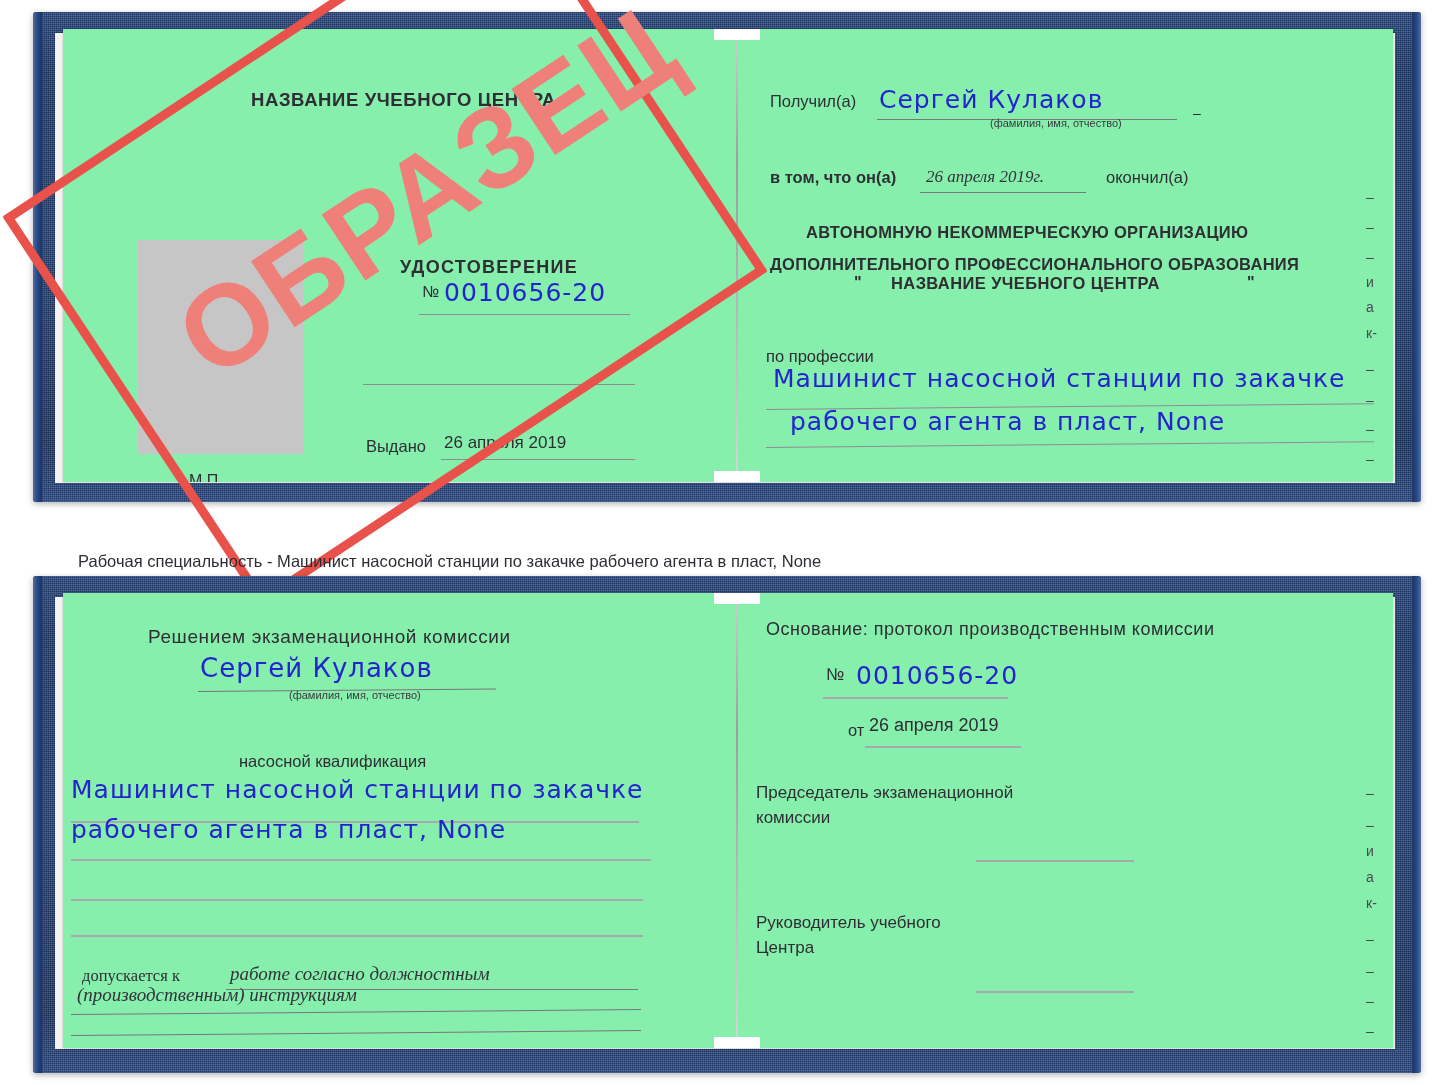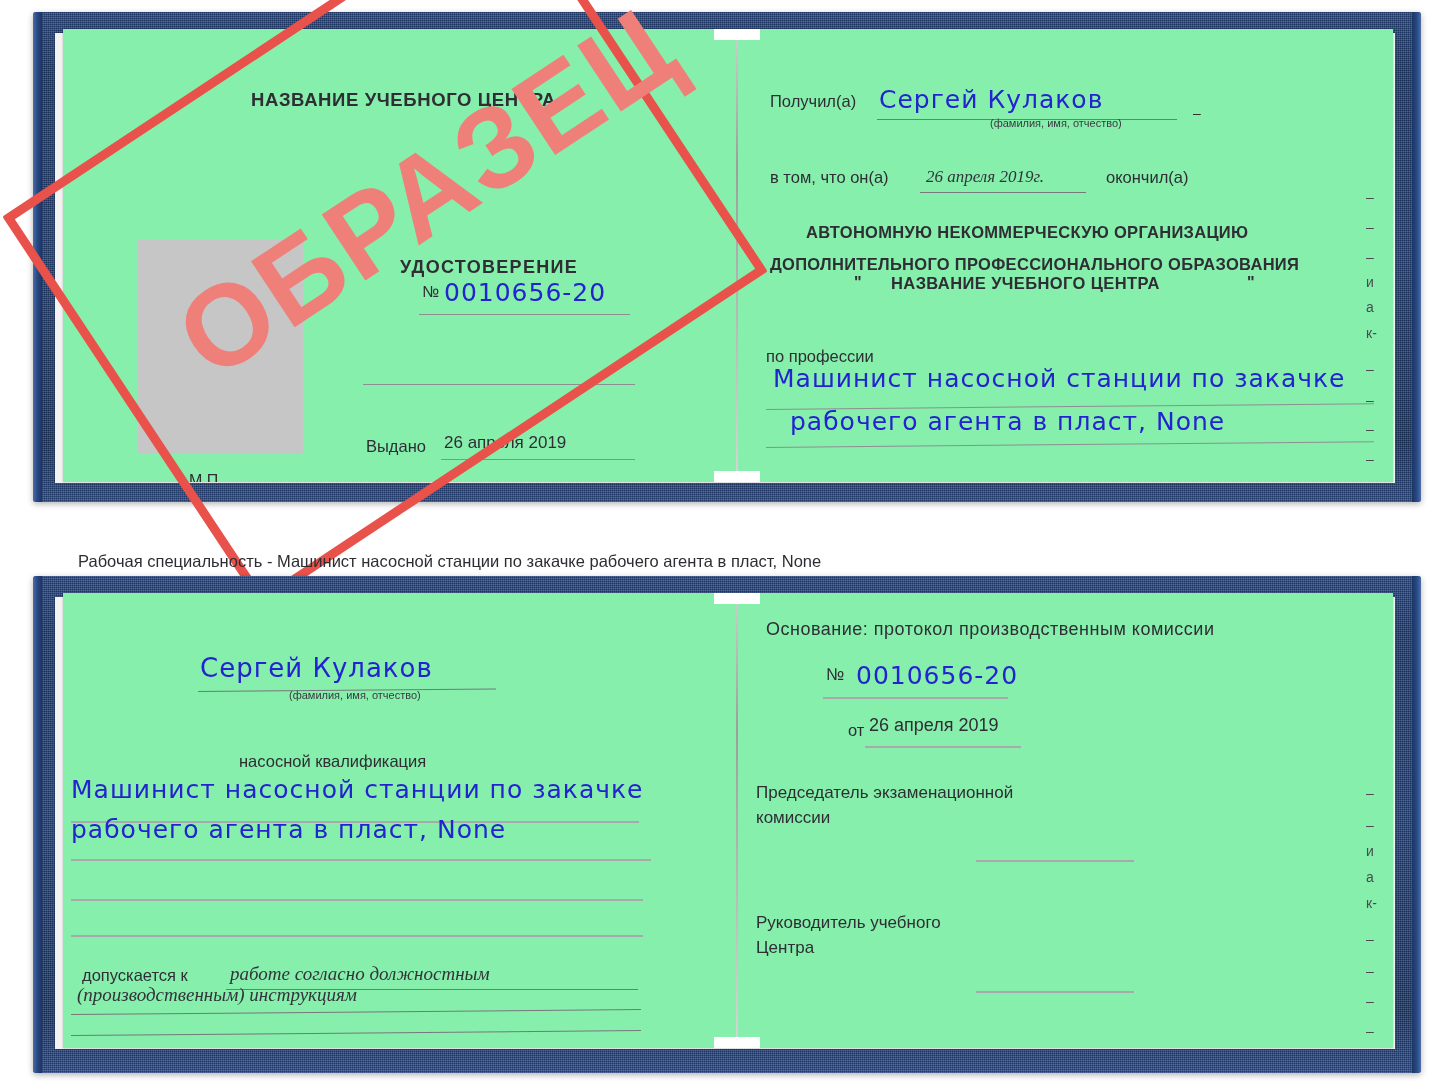--- a/index.html
+++ b/index.html
@@ -162,7 +162,7 @@
       <div class="subcap" style="left:252px;top:88px;">(фамилия, имя, отчество)</div>
       <div class="t" style="left:455px;top:76px;font-size:14px;">–</div>
 
-      <div class="t" style="left:32px;top:139px;font-size:16.5px;">в том, что он(а)</div>
+      <div class="t" style="left:32px;top:139px;font-size:16.5px;font-weight:bold;">в том, что он(а)</div>
       <div class="ital-serif" style="left:188px;top:138px;font-size:17px;">26 апреля 2019г.</div>
       <div class="rule thin" style="left:182px;top:163px;width:166px;"></div>
       <div class="t" style="left:368px;top:139px;font-size:16.5px;">окончил(а)</div>

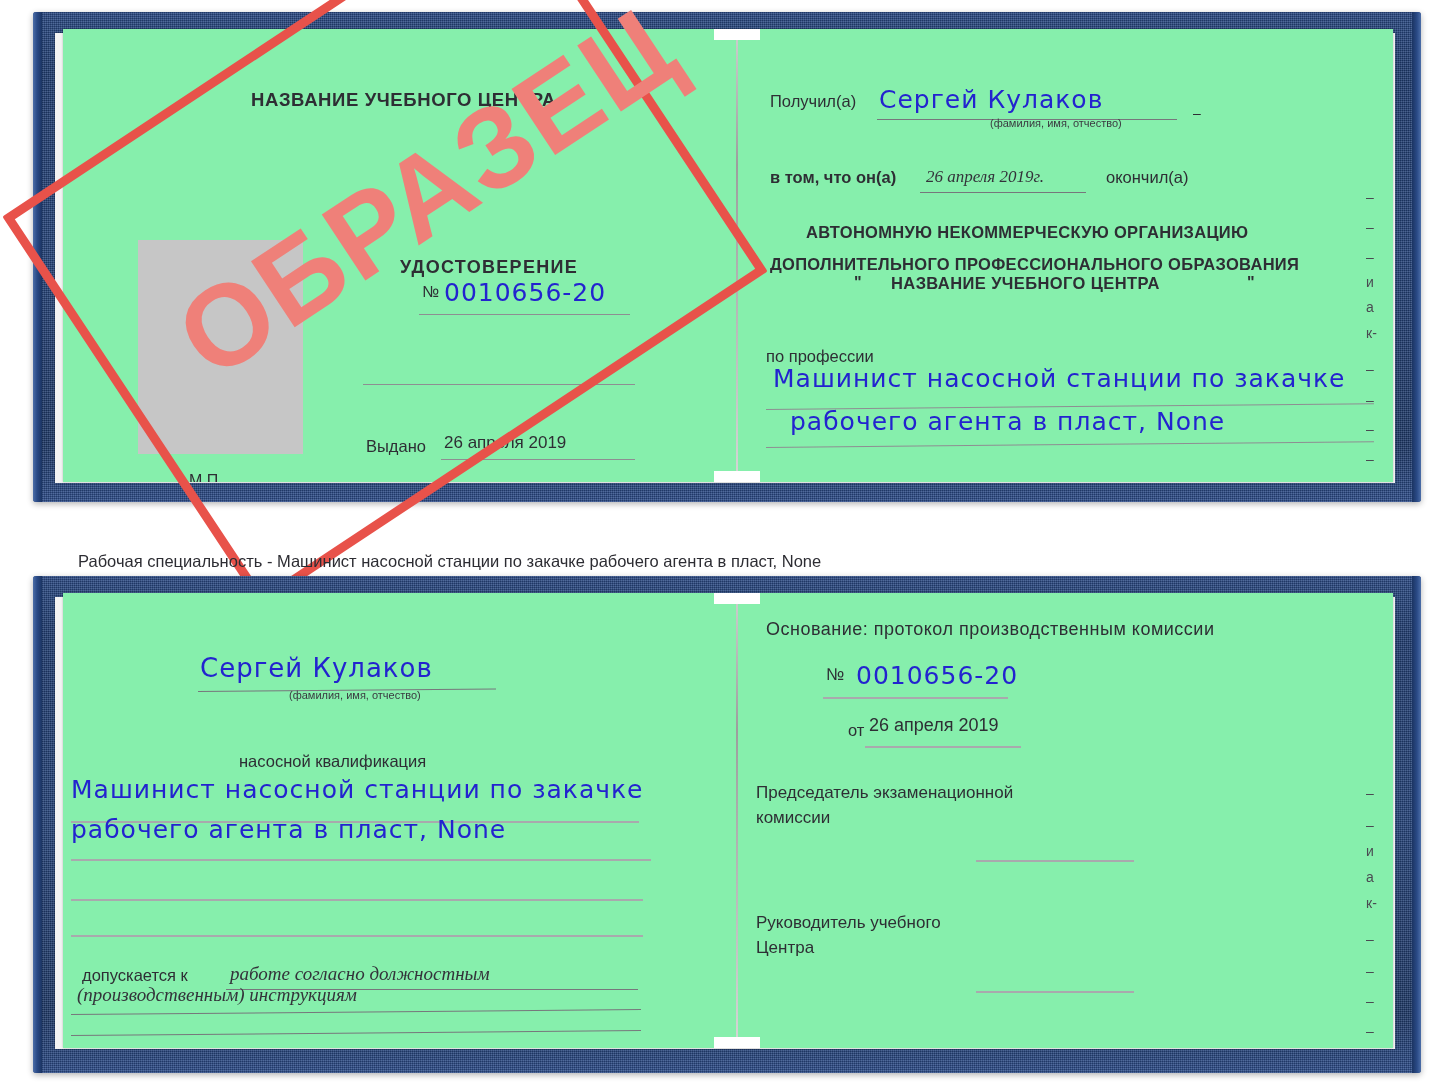--- a/index.html
+++ b/index.html
@@ -219,6 +219,7 @@
 
     <div style="position:absolute;left:0;top:0;width:673px;height:100%;">
 
+      <div class="t" style="left:85px;top:33px;font-size:19px;letter-spacing:.6px;">Решением экзаменационной комиссии</div>
 
       <div class="hand hand-script" style="left:137px;top:60px;font-size:26px;font-style:normal;">Сергей Кулаков</div>
       <div class="rule thin" style="left:135px;top:98px;width:298px;transform:rotate(-0.5deg);transform-origin:left center;"></div>

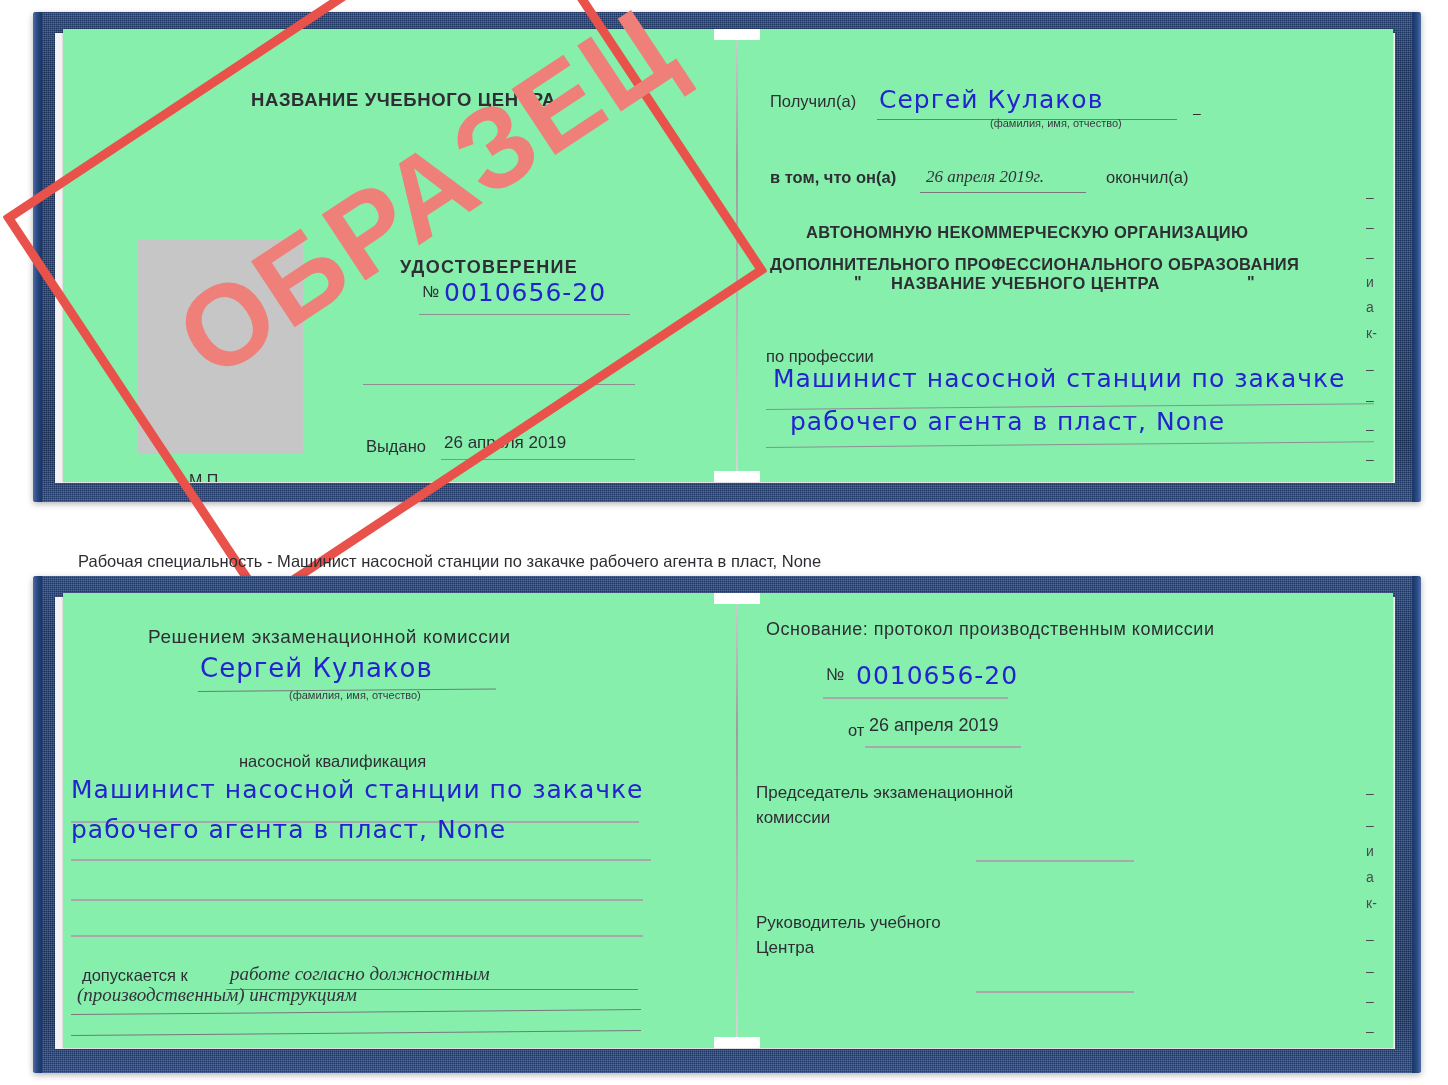--- a/index.html
+++ b/index.html
@@ -236,7 +236,7 @@
       <div class="rule thick" style="left:8px;top:306px;width:572px;"></div>
       <div class="rule thick" style="left:8px;top:342px;width:572px;"></div>
 
-      <div class="t" style="left:19px;top:373px;font-size:16.5px;">допускается к</div>
+      <div class="t" style="left:19px;top:373px;font-size:16.5px;font-family:Liberation Serif, serif;">допускается к</div>
       <div class="ital-serif" style="left:167px;top:370px;font-size:19px;">работе согласно должностным</div>
       <div class="rule thin" style="left:163px;top:396px;width:412px;"></div>
       <div class="ital-serif" style="left:14px;top:391px;font-size:19px;">(производственным) инструкциям</div>

